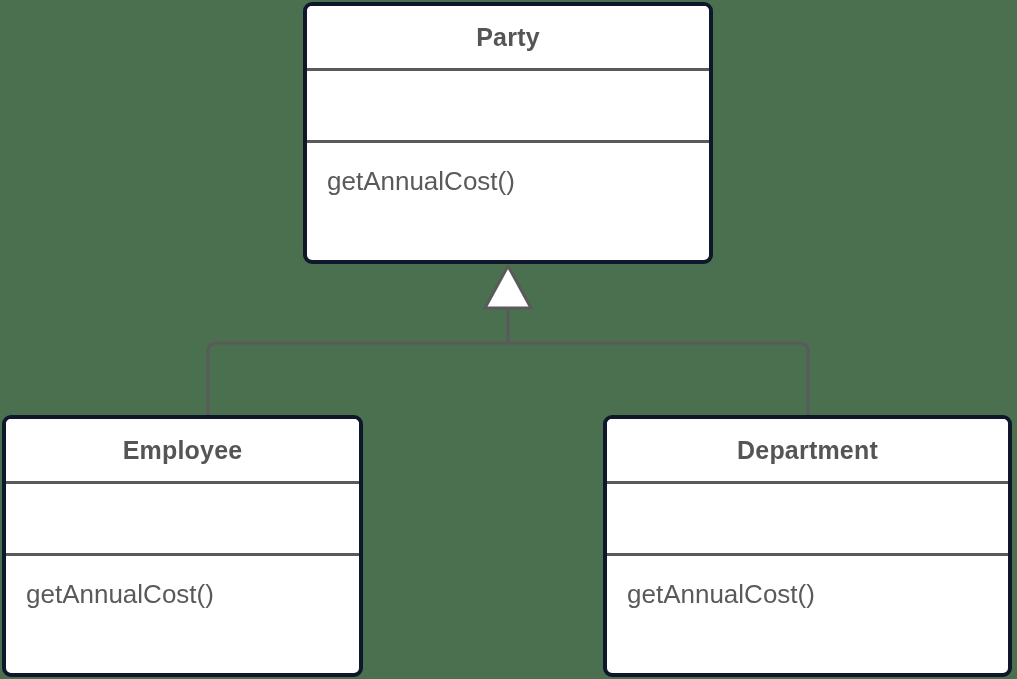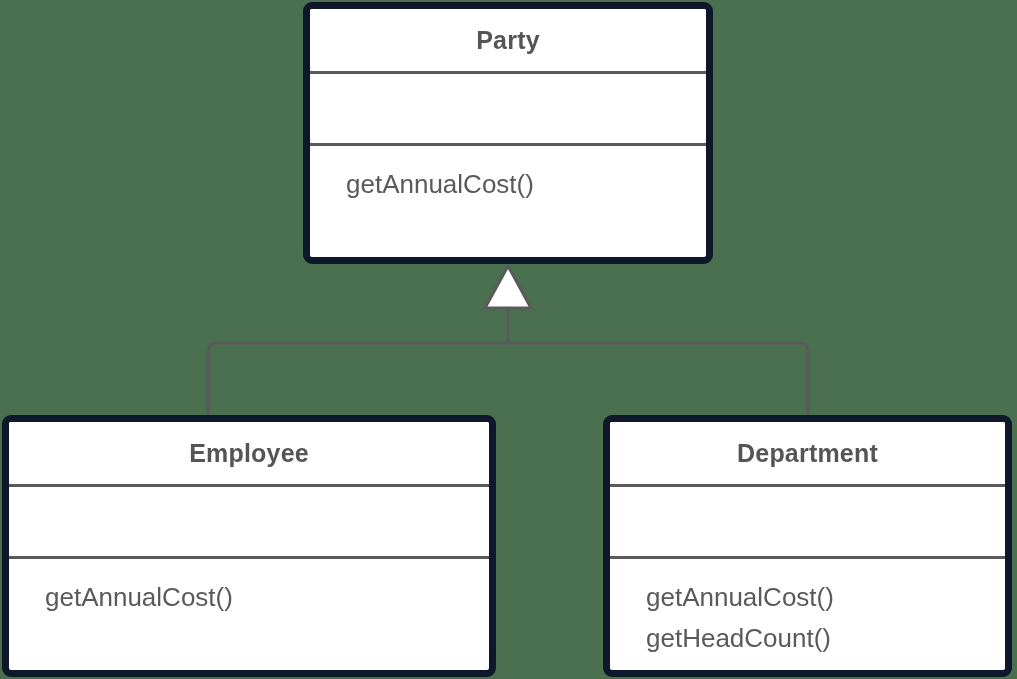--- a/index.html
+++ b/index.html
@@ -39,7 +39,7 @@
     position: absolute;
     box-sizing: border-box;
     background: #ffffff;
-    border: 7px solid #0f172a;
+    border: 4px solid #0f172a;
     border-radius: 9px;
     z-index: 2;
     overflow: hidden;

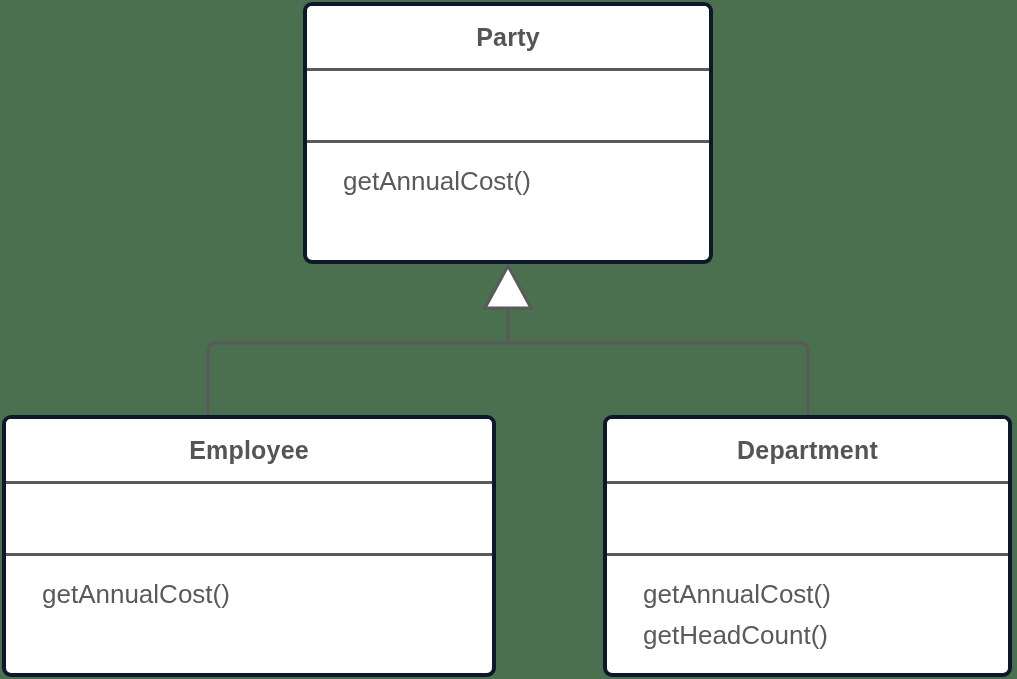--- a/index.html
+++ b/index.html
@@ -68,7 +68,7 @@
 
   .uml-class-operations {
     box-sizing: border-box;
-    padding: 18px 20px 10px 36px;
+    padding: 18px 20px 10px 20px;
     background: #ffffff;
   }
 

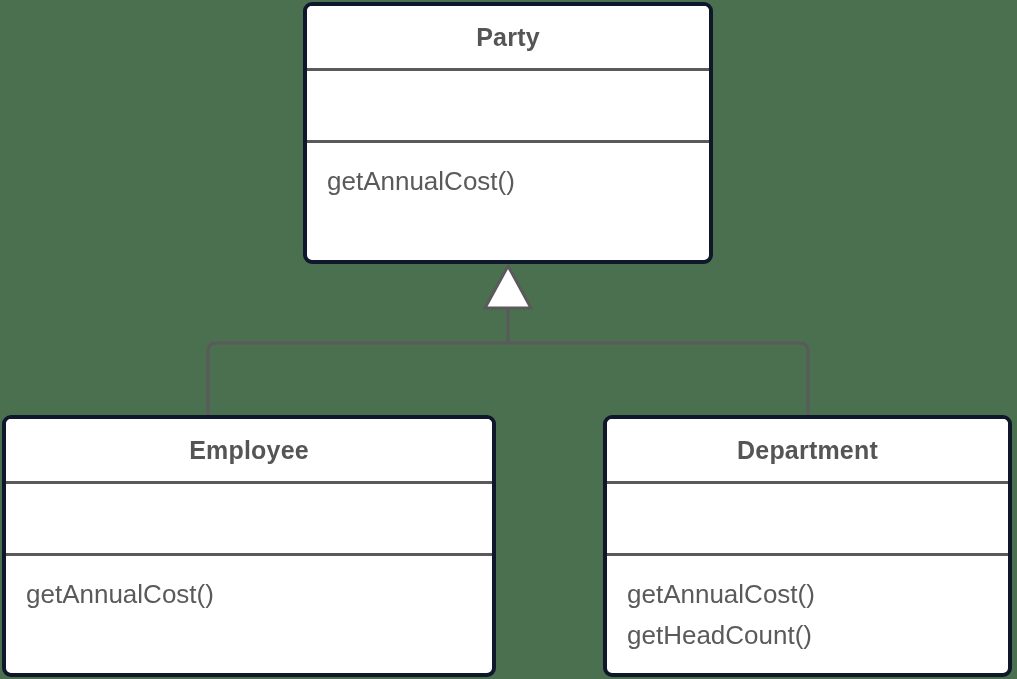--- a/index.html
+++ b/index.html
@@ -89,7 +89,7 @@
   #class-employee {
     left: 2px;
     top: 415px;
-    width: 494px;
+    width: 361px;
     height: 262px;
   }
   #class-department {

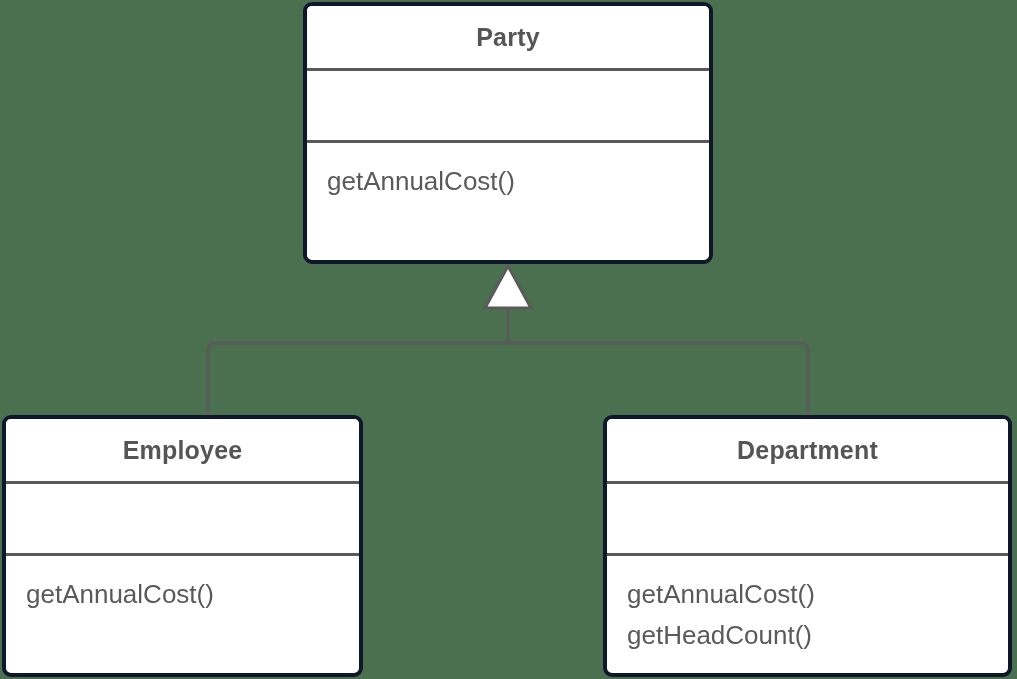--- a/index.html
+++ b/index.html
@@ -134,7 +134,6 @@
     <div class="uml-class-attributes"></div>
     <div class="uml-class-operations">
       <div class="uml-operation">getAnnualCost()</div>
-      <div class="uml-operation">getHeadCount()</div>
     </div>
   </div>
 

